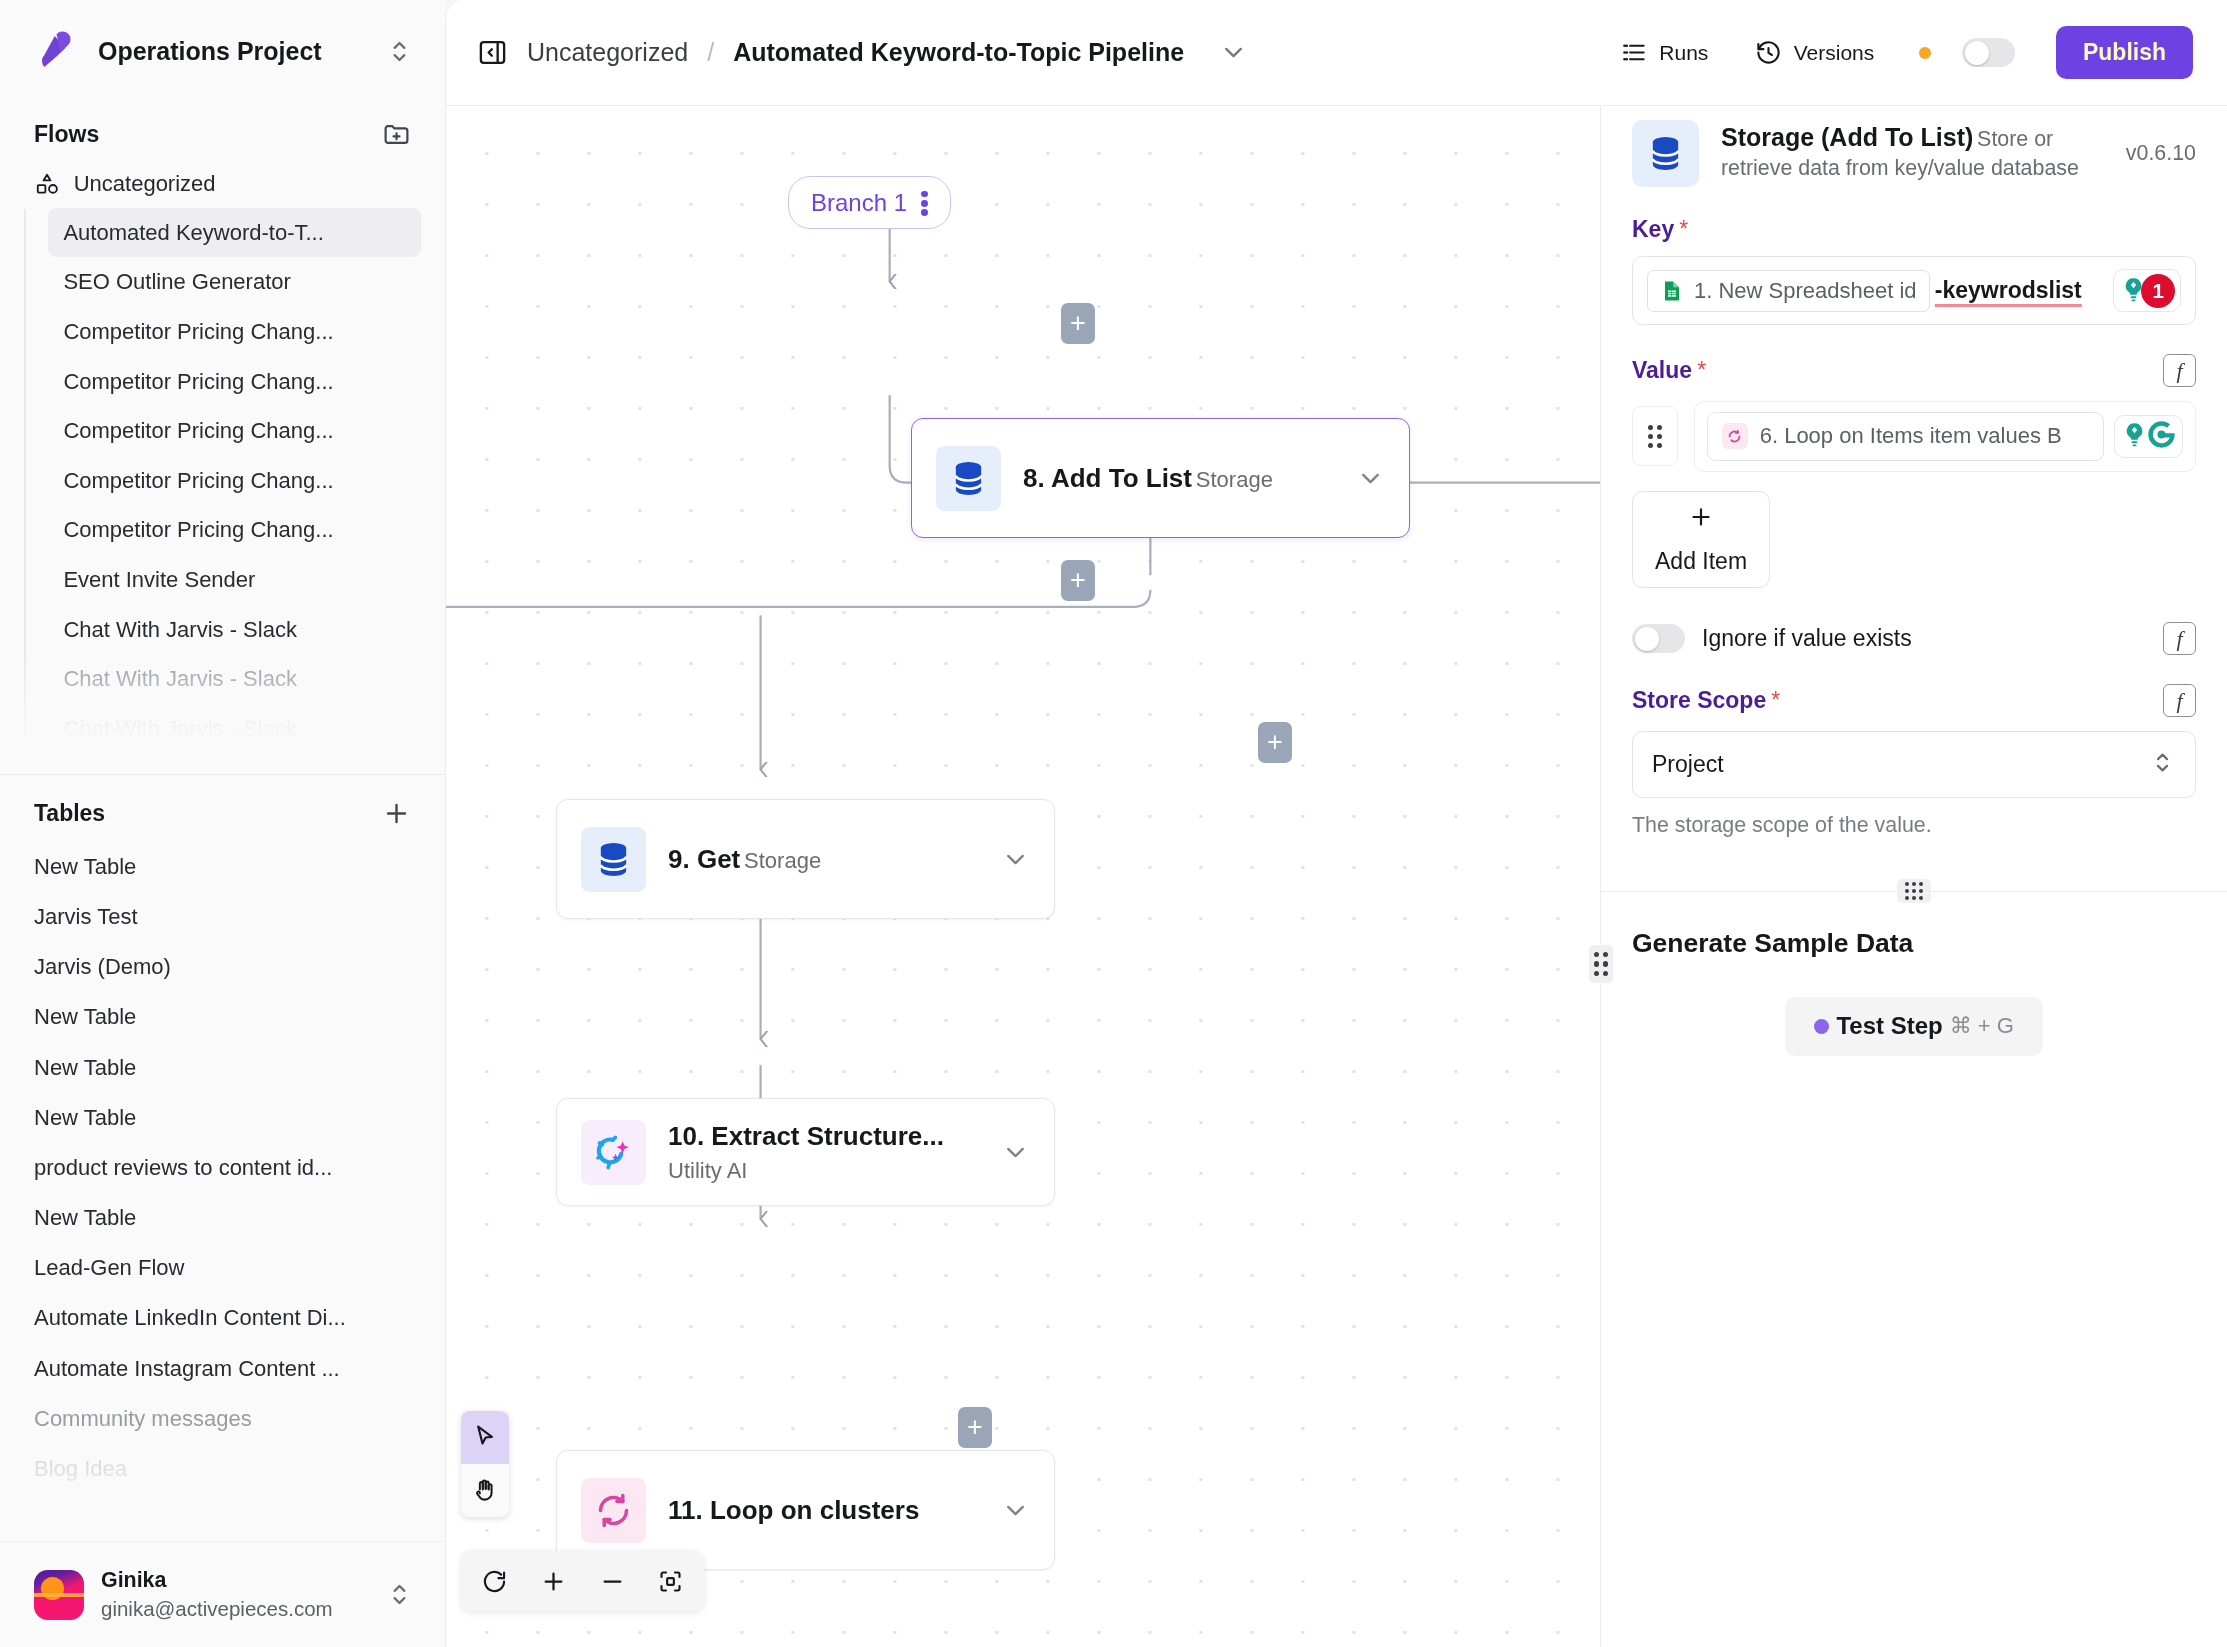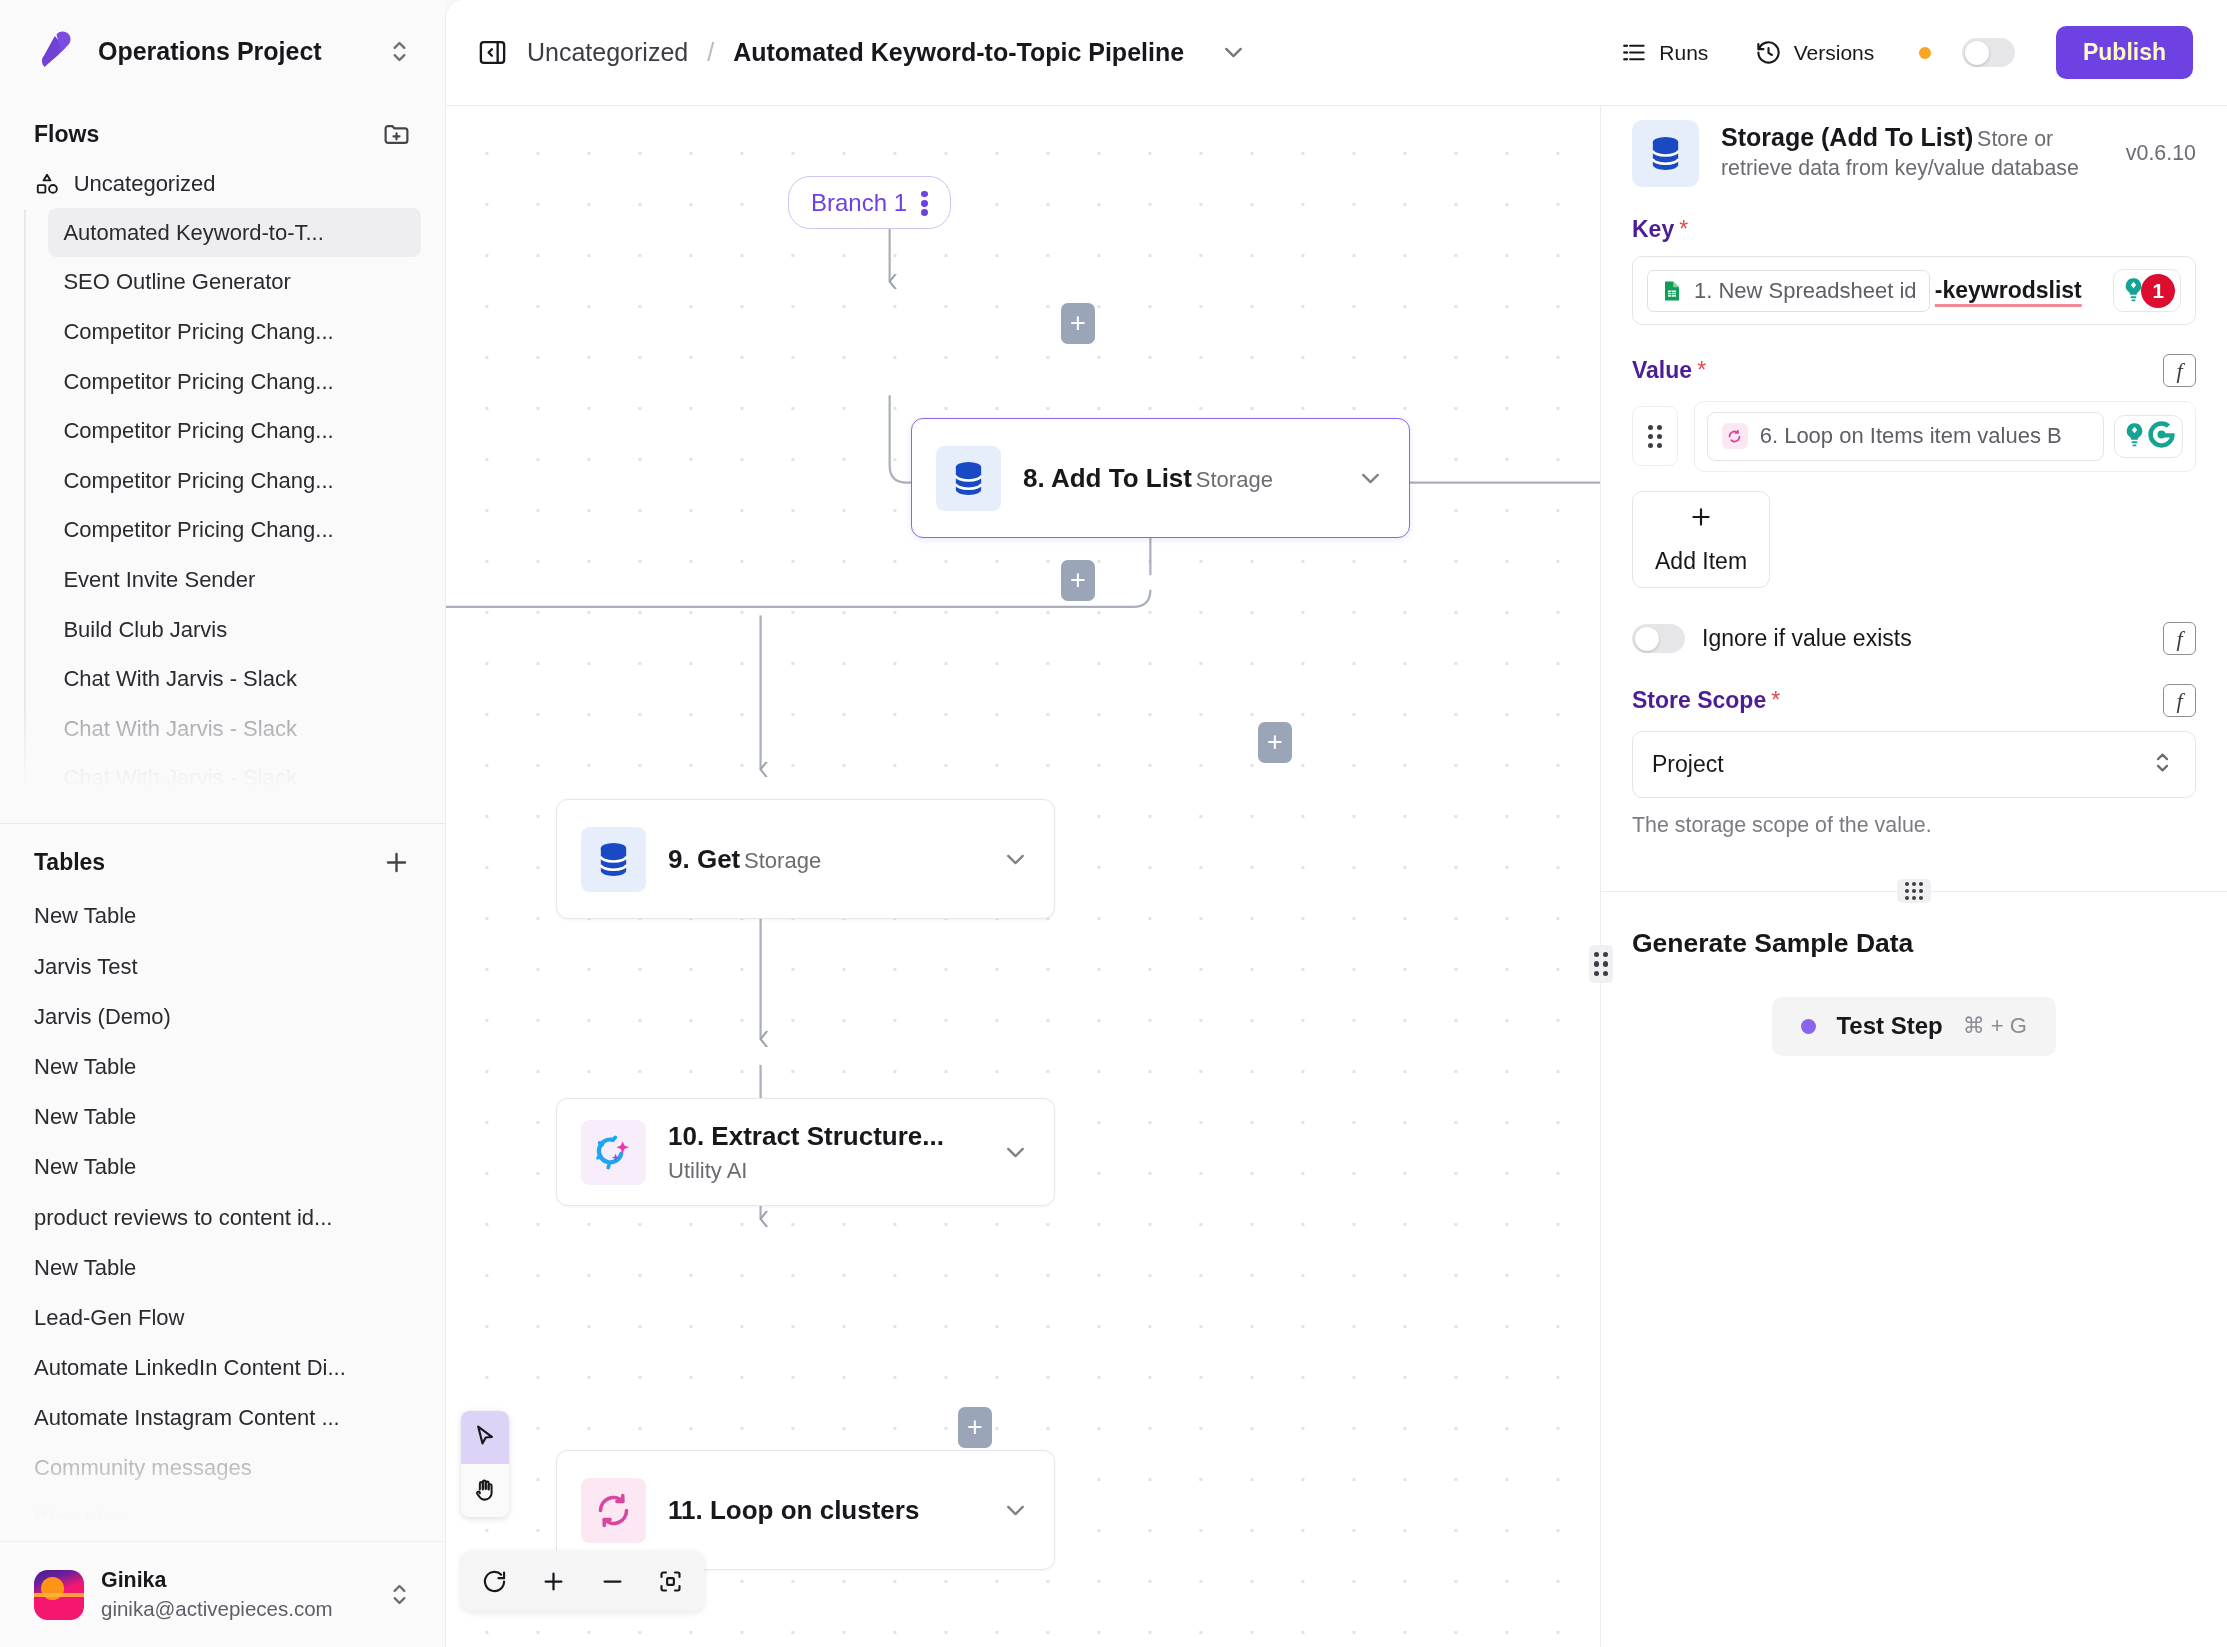--- a/index.html
+++ b/index.html
@@ -394,7 +394,6 @@
         <div class="flow-item">Competitor Pricing Chang...</div>
         <div class="flow-item">Competitor Pricing Chang...</div>
         <div class="flow-item">Event Invite Sender</div>
-        <div class="flow-item">Build Club Jarvis</div>
         <div class="flow-item">Chat With Jarvis - Slack</div>
         <div class="flow-item" style="color: rgb(154, 156, 162);">Chat With Jarvis - Slack</div>
         <div class="flow-item" style="color: rgb(207, 208, 212);">Chat With Jarvis - Slack</div>

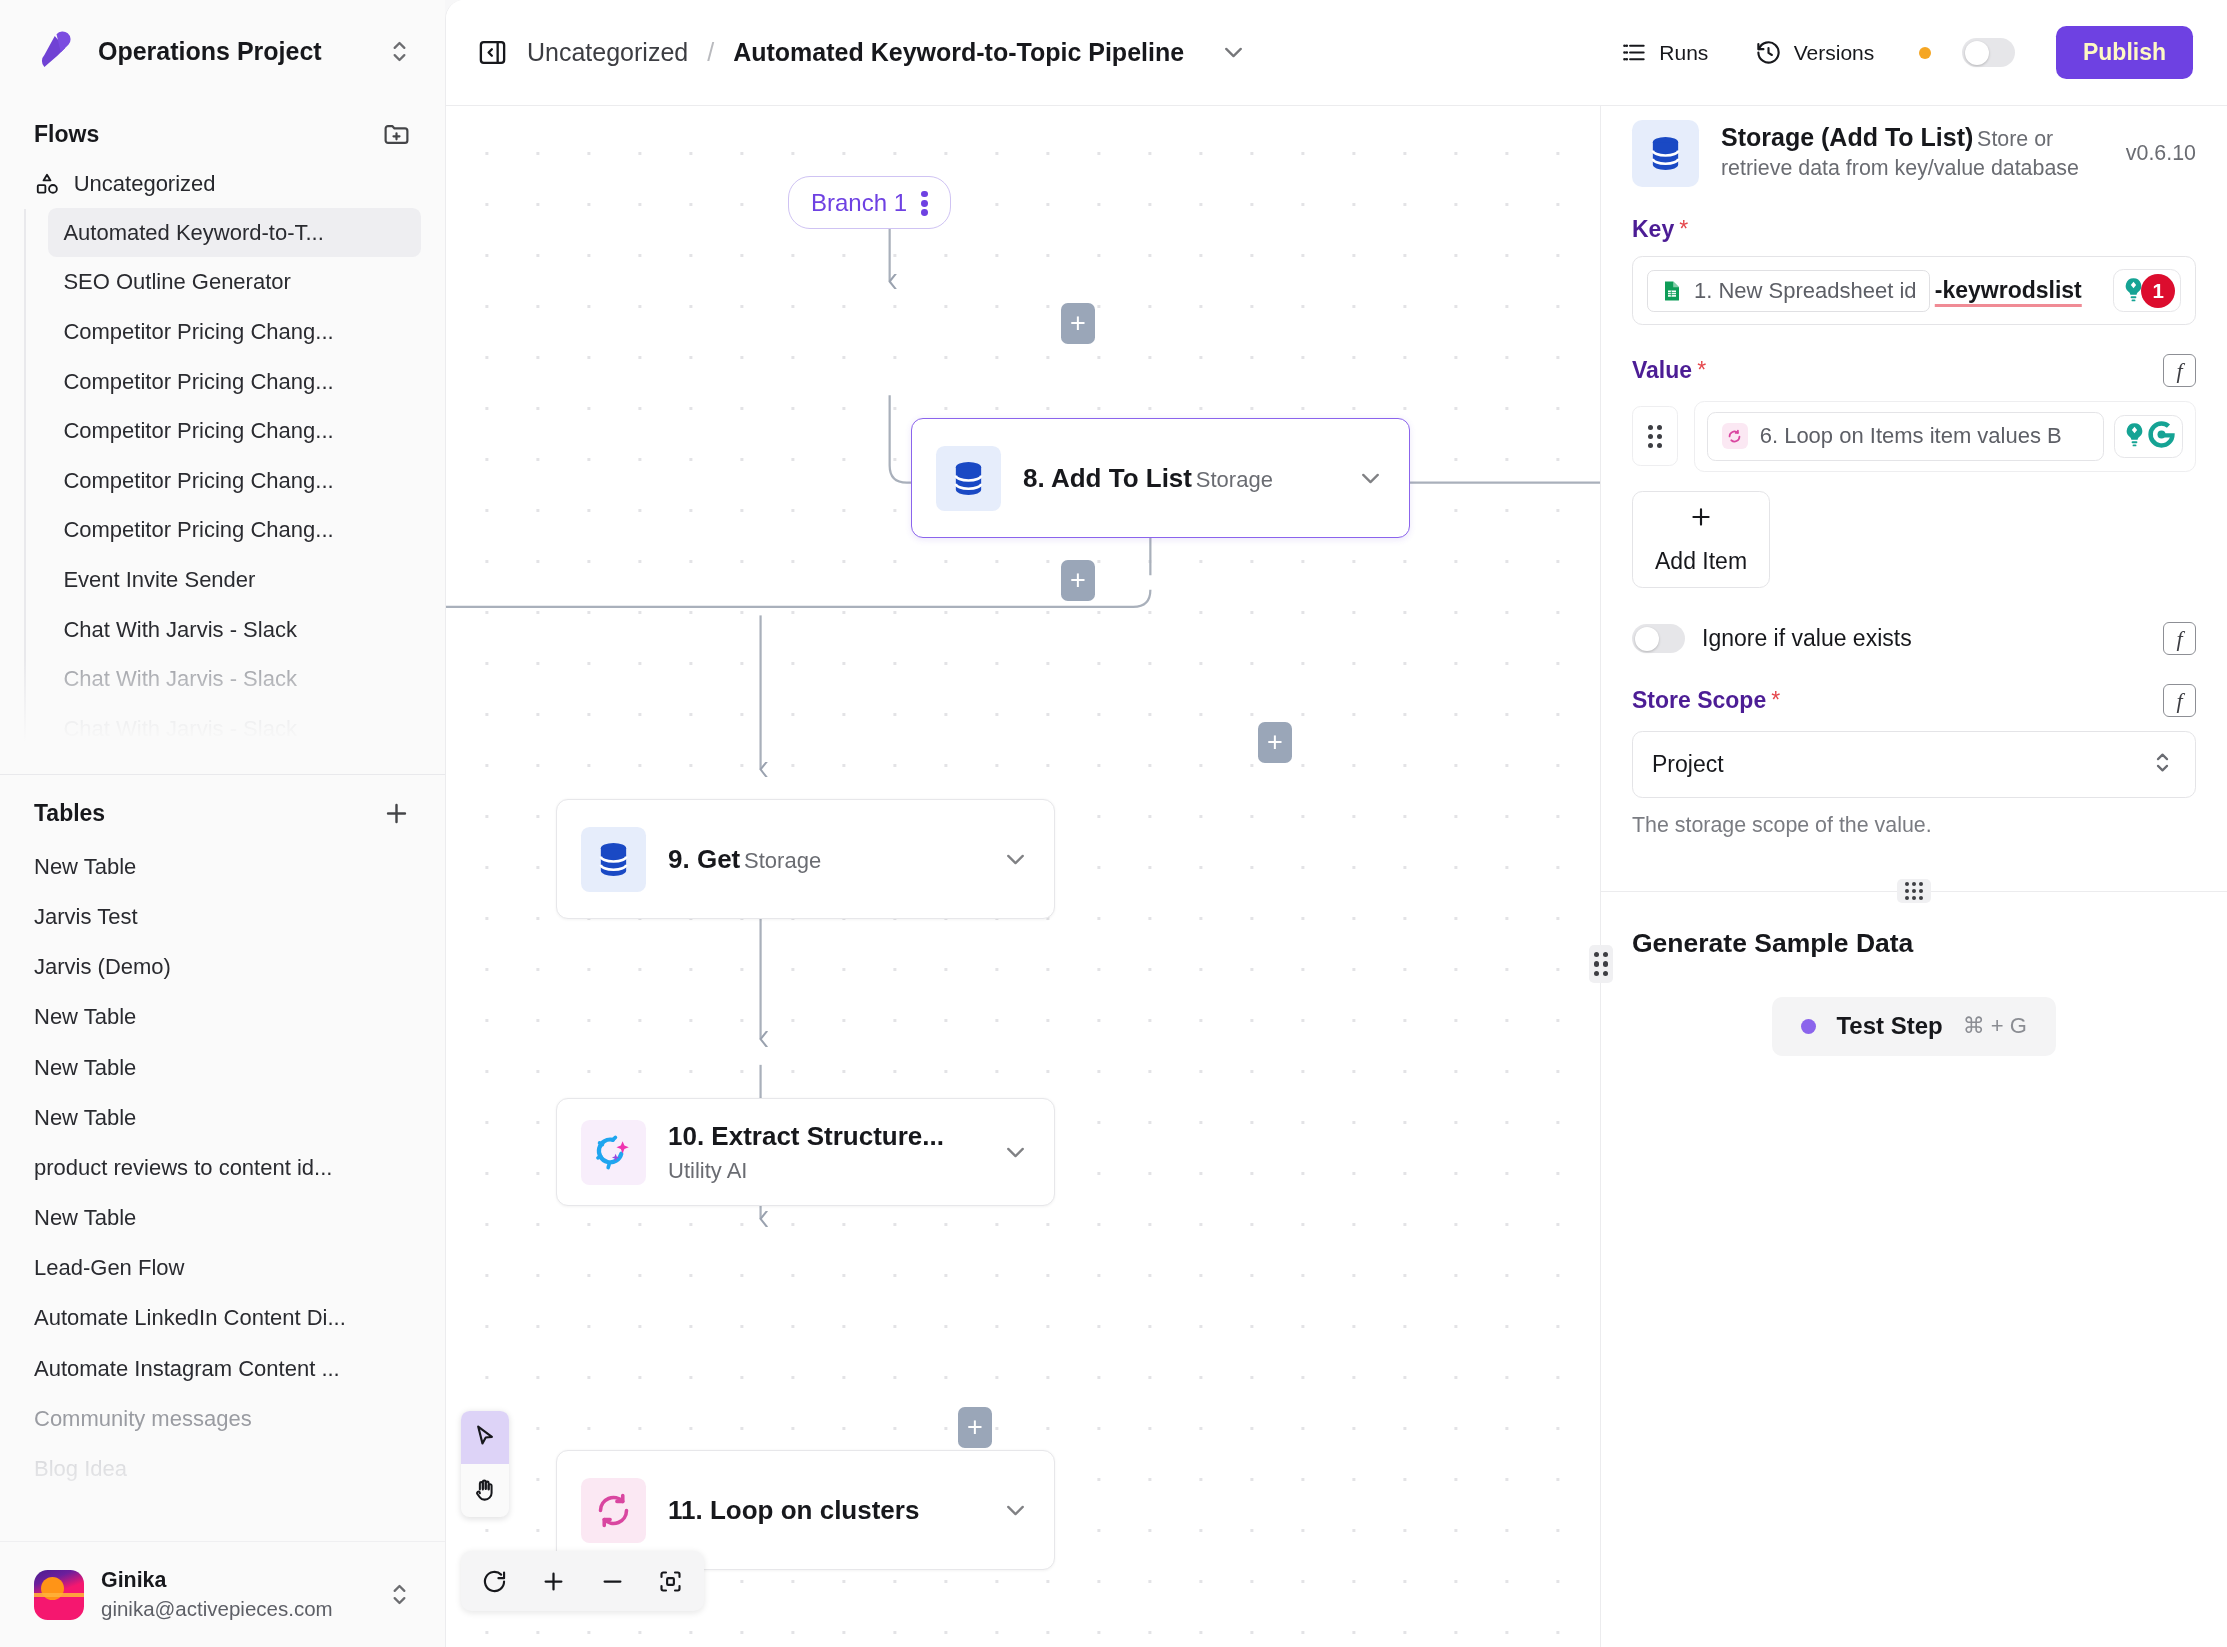--- a/index.html
+++ b/index.html
@@ -335,7 +335,7 @@
   .gen-title { font-size: 26.5px; font-weight: 700; color: #17181c; padding: 36px 31px 0 31px; }
   .gen-body { display: flex; justify-content: center; padding-top: 38px; }
   .test-btn {
-    display: inline-flex; align-items: center; gap: 20px; background: #f4f4f5;
+    display: inline-flex; align-items: center; gap: 7px; background: #f4f4f5;
     border: none; border-radius: 10.3px; padding: 15.4px 29px; cursor: pointer;
     font-family: inherit;
   }

